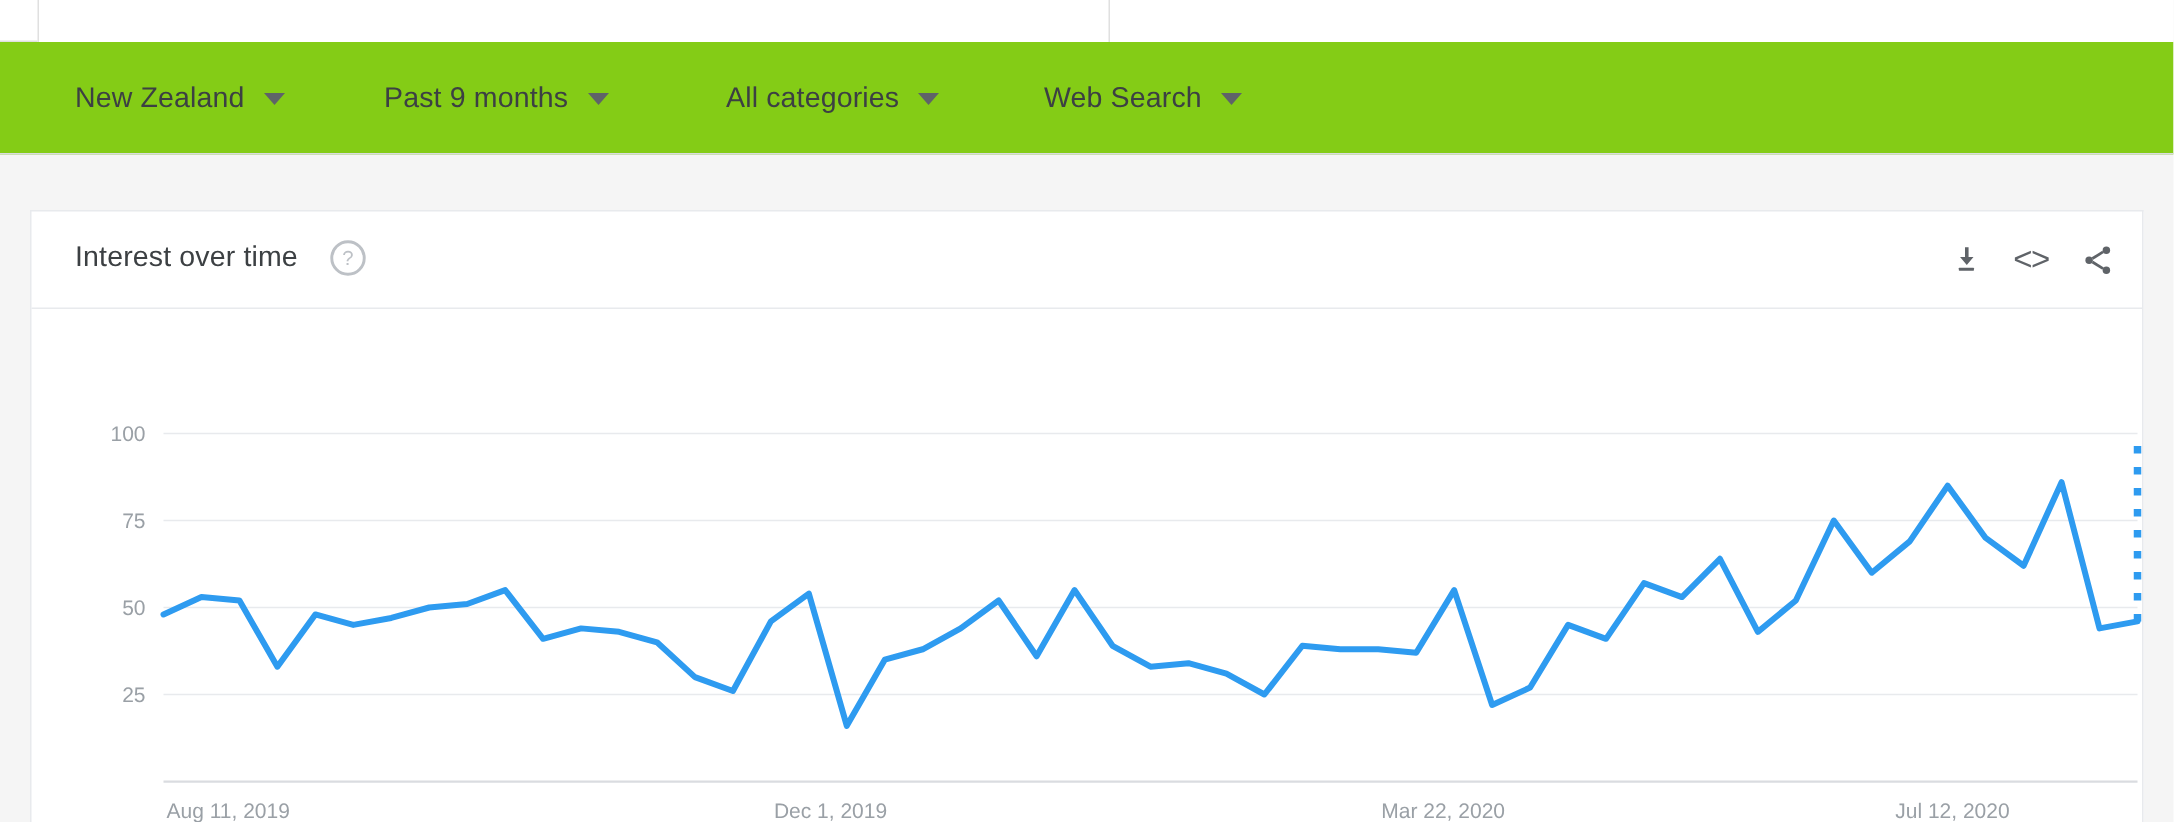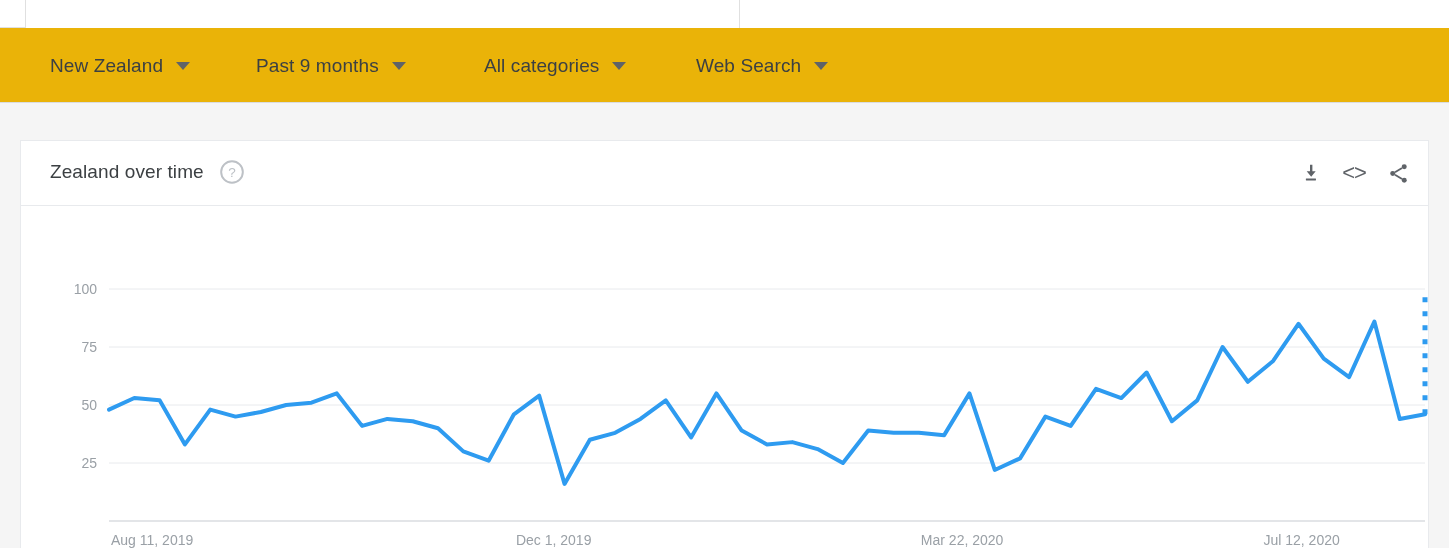--- a/index.html
+++ b/index.html
@@ -50,7 +50,7 @@
     left: 0; top: 28px;
     width: 1449px;
     height: 75px;
-    background: #eab308;
+    background: #84cc16;
     border-bottom: 1px solid #dadce0;
     box-sizing: border-box;
   }

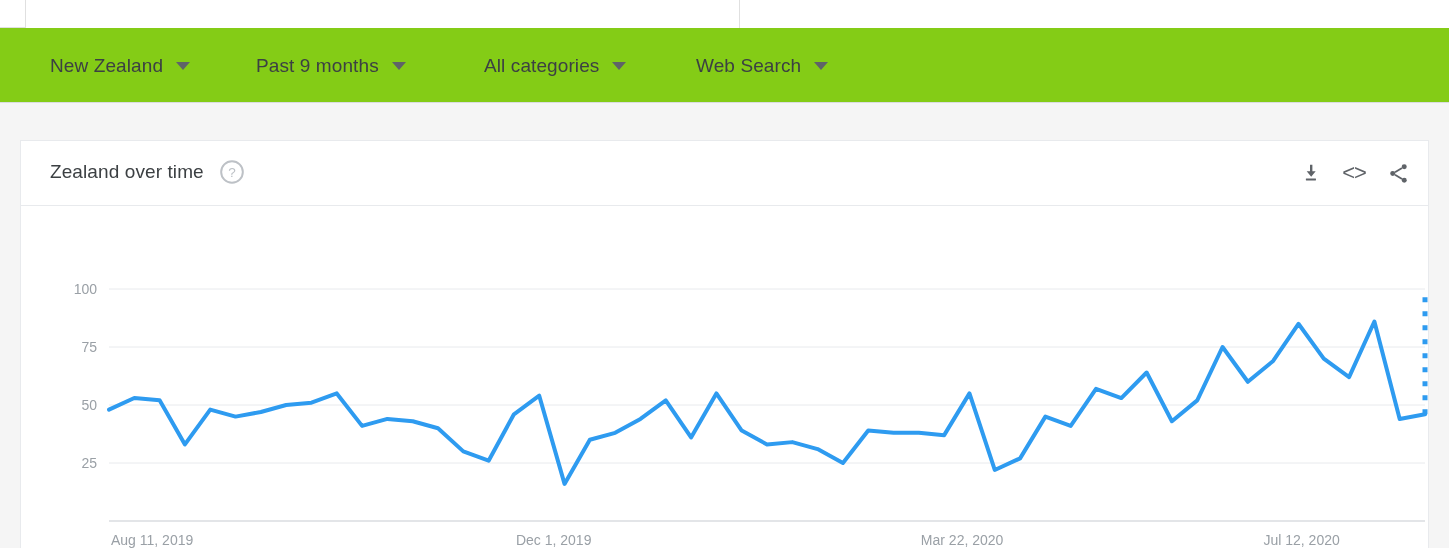--- a/index.html
+++ b/index.html
@@ -179,7 +179,7 @@
 <div class="card">
 
   <div class="card-header">
-    <div class="card-title">Zealand over time</div>
+    <div class="card-title">Interest over time</div>
 
     <span class="help-icon">
       <svg width="26" height="26" viewBox="0 0 24 24">

